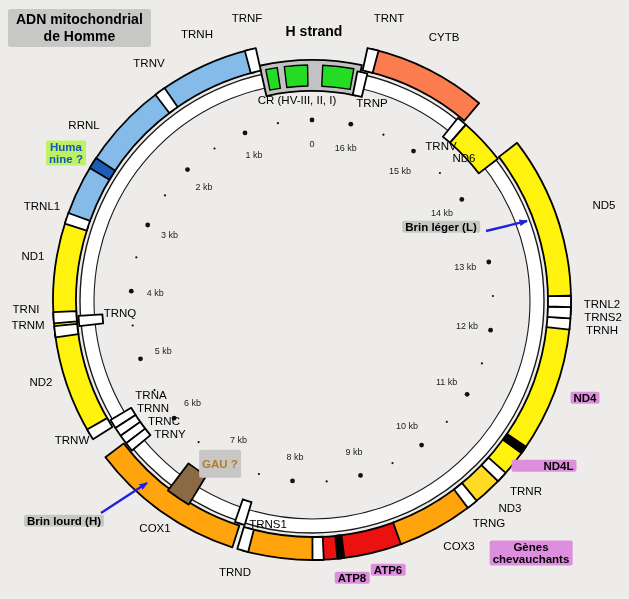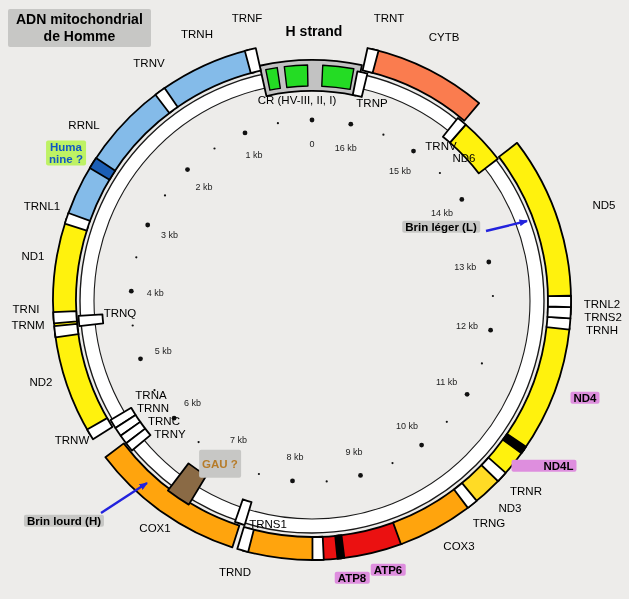--- a/index.html
+++ b/index.html
@@ -171,6 +171,8 @@
       <div class="lbl hl-magenta" style="left: 352px; top: 578px;">ATP8</div>
       <div class="lbl hl-magenta" style="left: 388px; top: 570px;">ATP6</div>
       <div class="lbl" style="left: 459px; top: 546px;">COX3</div>
+      <div class="lbl hl-magenta" style="left: 531px; top: 553px;">Gènes
+chevauchants</div>
       <div class="lbl" style="left: 489px; top: 523px;">TRNG</div>
       <div class="lbl" style="left: 510px; top: 508px;">ND3</div>
       <div class="lbl" style="left: 526px; top: 491px;">TRNR</div>

